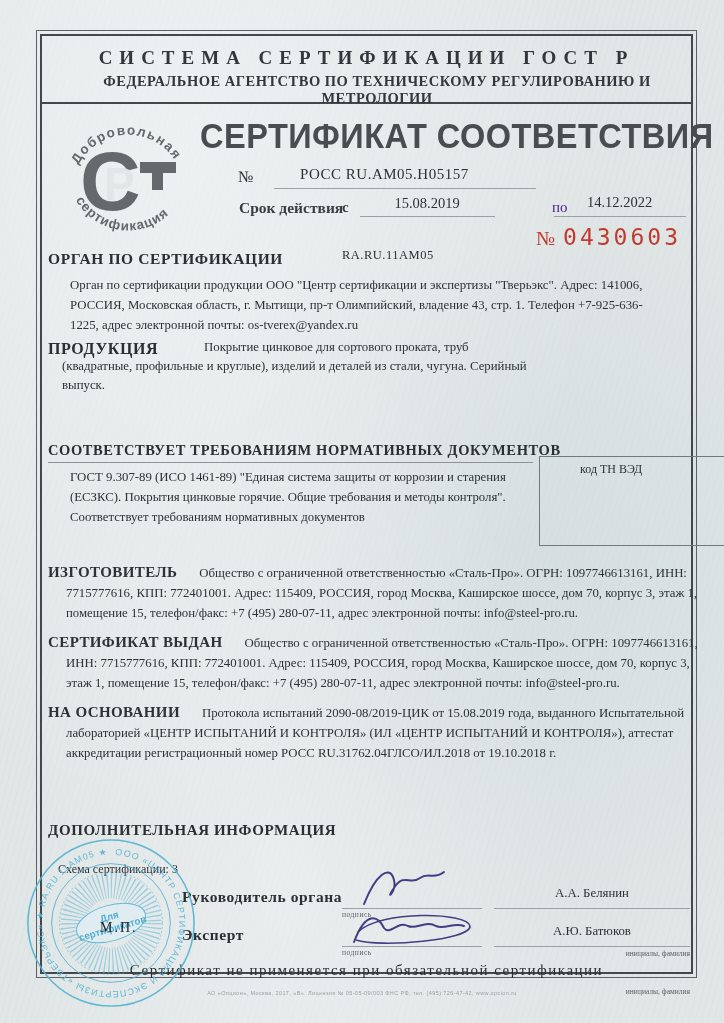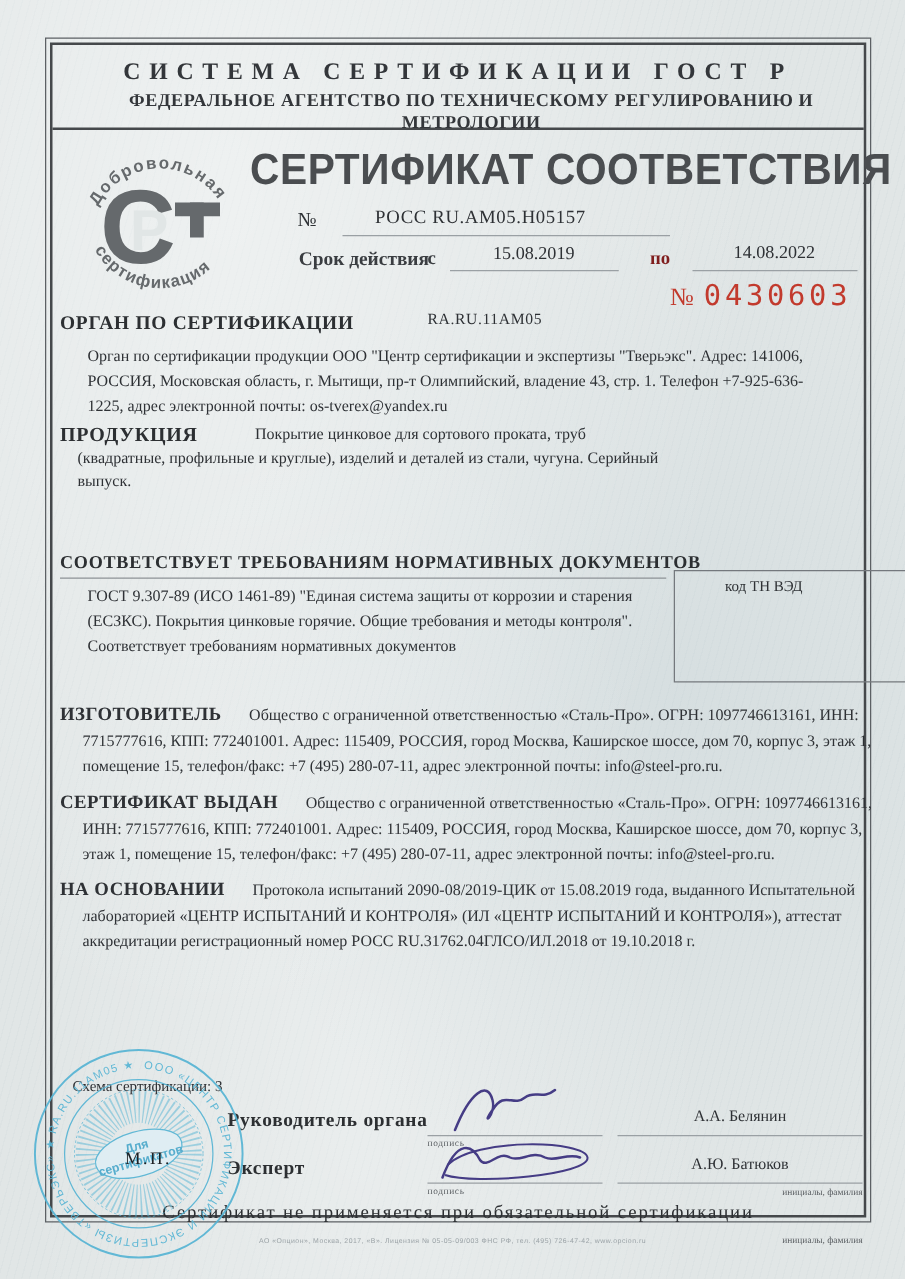--- a/index.html
+++ b/index.html
@@ -27,7 +27,7 @@
   .term-c{position:absolute;left:300px;top:163px;font-size:15px;font-weight:bold;color:#3a3d41;}
   .term-from{position:absolute;left:330px;top:159px;width:110px;text-align:center;font-size:14.5px;}
   .line-from{position:absolute;left:318px;top:180px;width:135px;border-top:1px solid #9aa0a4;}
-  .term-po{position:absolute;left:478px;top:163px;font-size:15px;font-weight:bold;color:#7f1d1d;}
+  .term-po{position:absolute;left:510px;top:163px;font-size:15px;font-weight:normal;color:#4c1d95;}
   .term-to{position:absolute;left:520px;top:158px;width:115px;text-align:center;font-size:14.5px;}
   .line-to{position:absolute;left:512px;top:180px;width:132px;border-top:1px solid #9aa0a4;}
   .form-num{position:absolute;right:10px;top:188px;font-size:22px;color:#c23a2d;white-space:nowrap;}

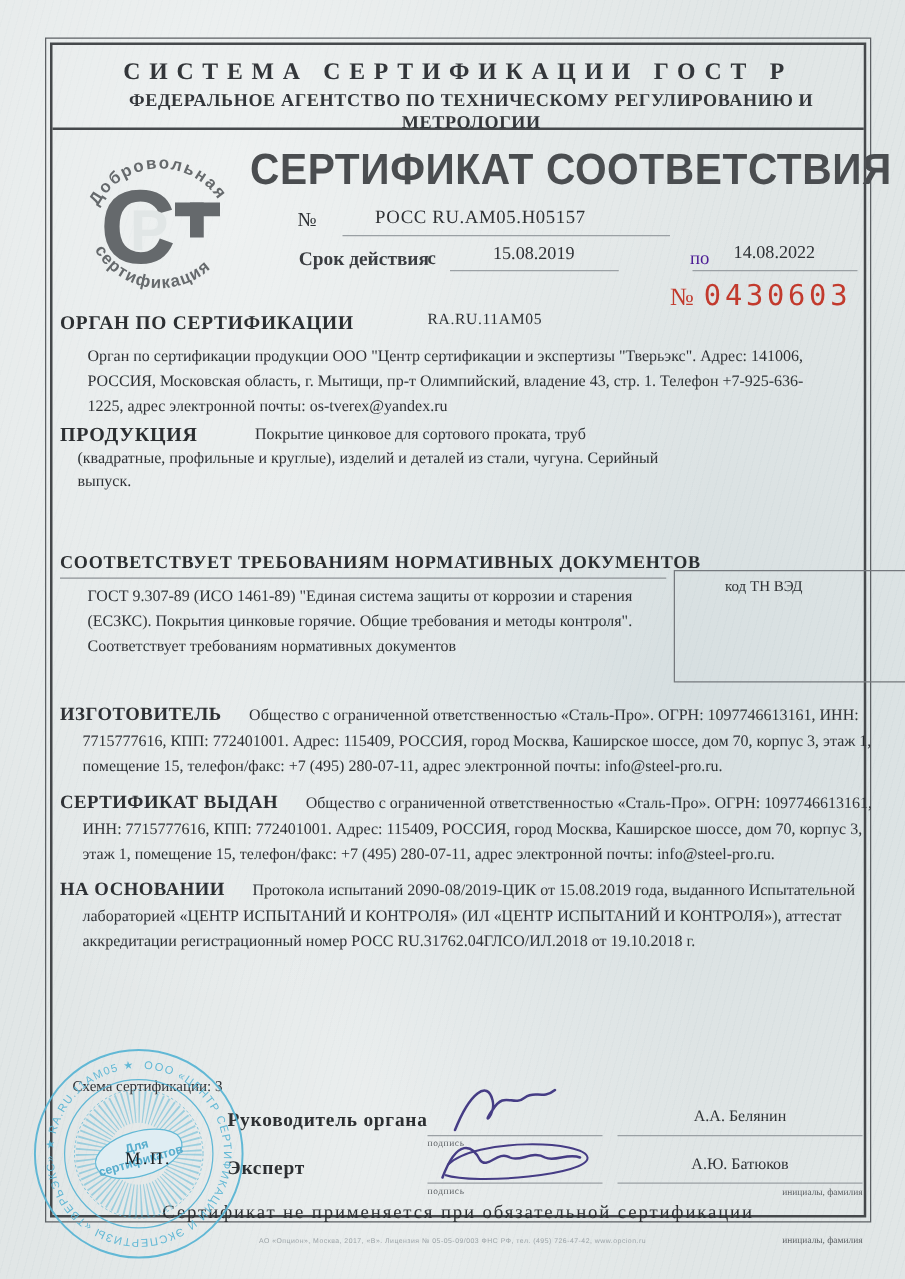--- a/index.html
+++ b/index.html
@@ -112,7 +112,7 @@
     <div class="term-from">15.08.2019</div>
     <div class="line-from"></div>
     <div class="term-po">по</div>
-    <div class="term-to">14.08.2022</div>
+    <div class="term-to">14.12.2022</div>
     <div class="line-to"></div>
 
     <div class="form-num">

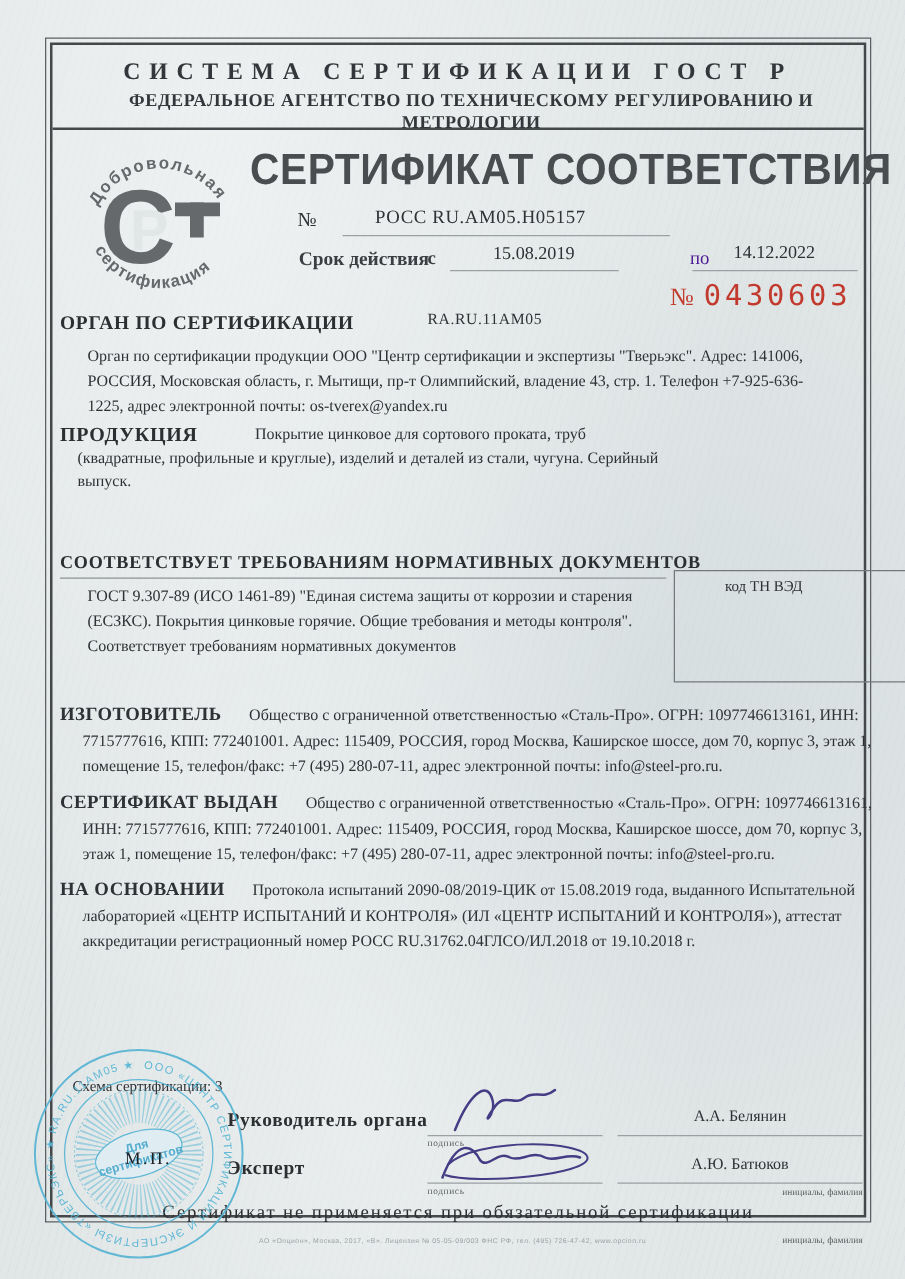--- a/index.html
+++ b/index.html
@@ -139,6 +139,7 @@
 
     <p class="hangp basis"><span class="sec-inline">НА ОСНОВАНИИ</span><span>Протокола испытаний 2090-08/2019-ЦИК от 15.08.2019 года, выданного Испытательной лабораторией «ЦЕНТР ИСПЫТАНИЙ И КОНТРОЛЯ» (ИЛ «ЦЕНТР ИСПЫТАНИЙ И КОНТРОЛЯ»), аттестат аккредитации регистрационный номер РОСС RU.31762.04ГЛСО/ИЛ.2018 от 19.10.2018 г.</span></p>
 
+    <div class="addl-label sec-label">ДОПОЛНИТЕЛЬНАЯ ИНФОРМАЦИЯ</div>
     <div class="scheme">Схема сертификации: 3</div>
 
     <svg class="stamp" viewBox="0 0 180 180">

